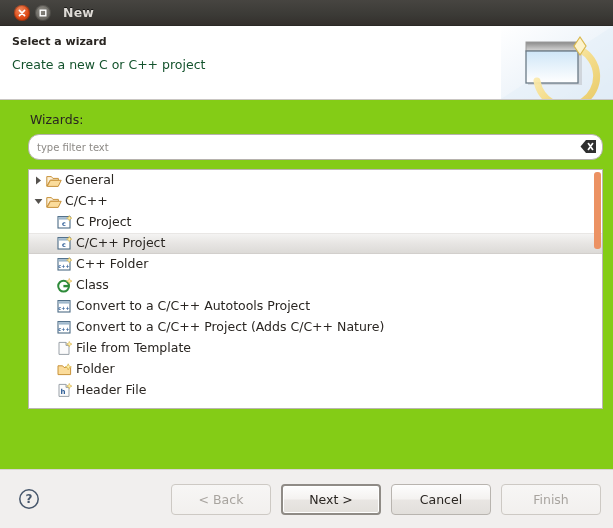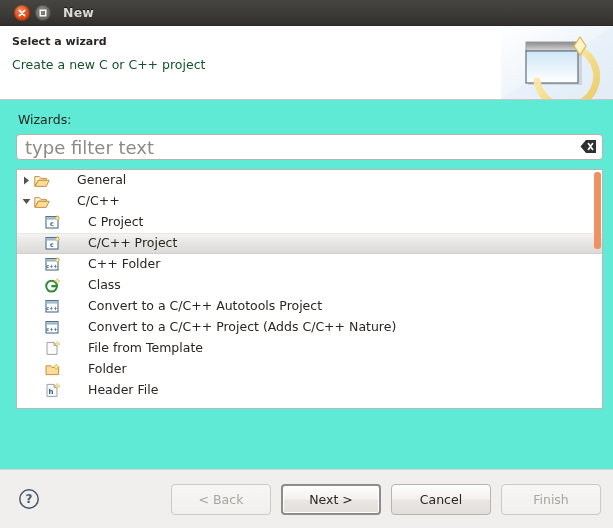--- a/index.html
+++ b/index.html
@@ -96,8 +96,8 @@
   
   .body {
     flex: 1;
-    background: #5eead4;
-    padding: 10px 10px 0 16px;
+    background: #84cc16;
+    padding: 10px 10px 0 28px;
     box-sizing: border-box;
     position: relative;
   }

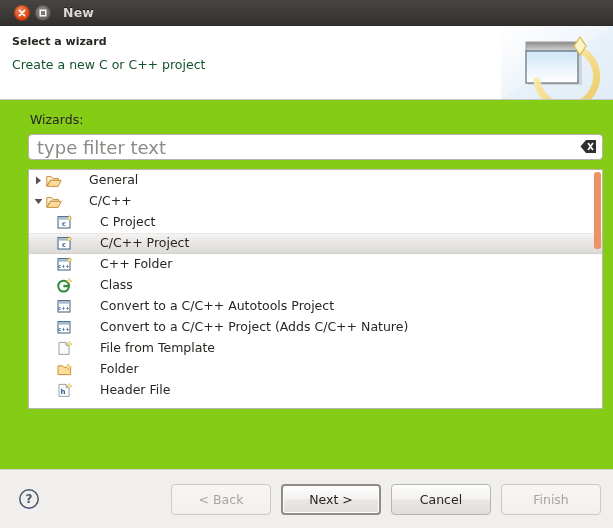--- a/index.html
+++ b/index.html
@@ -117,10 +117,10 @@
     height: 26px;
     box-sizing: border-box;
     border: 1px solid #b6b2ad;
-    border-radius: 4px;
+    border-radius: 11px;
     background: #ffffff;
     font-family: "DejaVu Sans", "Liberation Sans", sans-serif;
-    font-size: 18px;
+    font-size: 10px;
     color: #2a2622;
     padding: 0 28px 0 8px;
     outline: none;

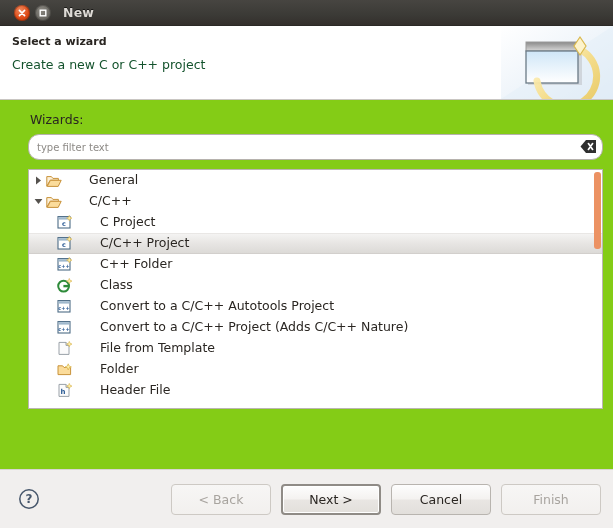--- a/index.html
+++ b/index.html
@@ -182,7 +182,7 @@
     align-items: center;
     justify-content: center;
   }
-  .row-label { line-height: 1; margin-left: 24px; }
+  .row-label { line-height: 1; }
 
   .tree-scrollbar {
     position: absolute;

